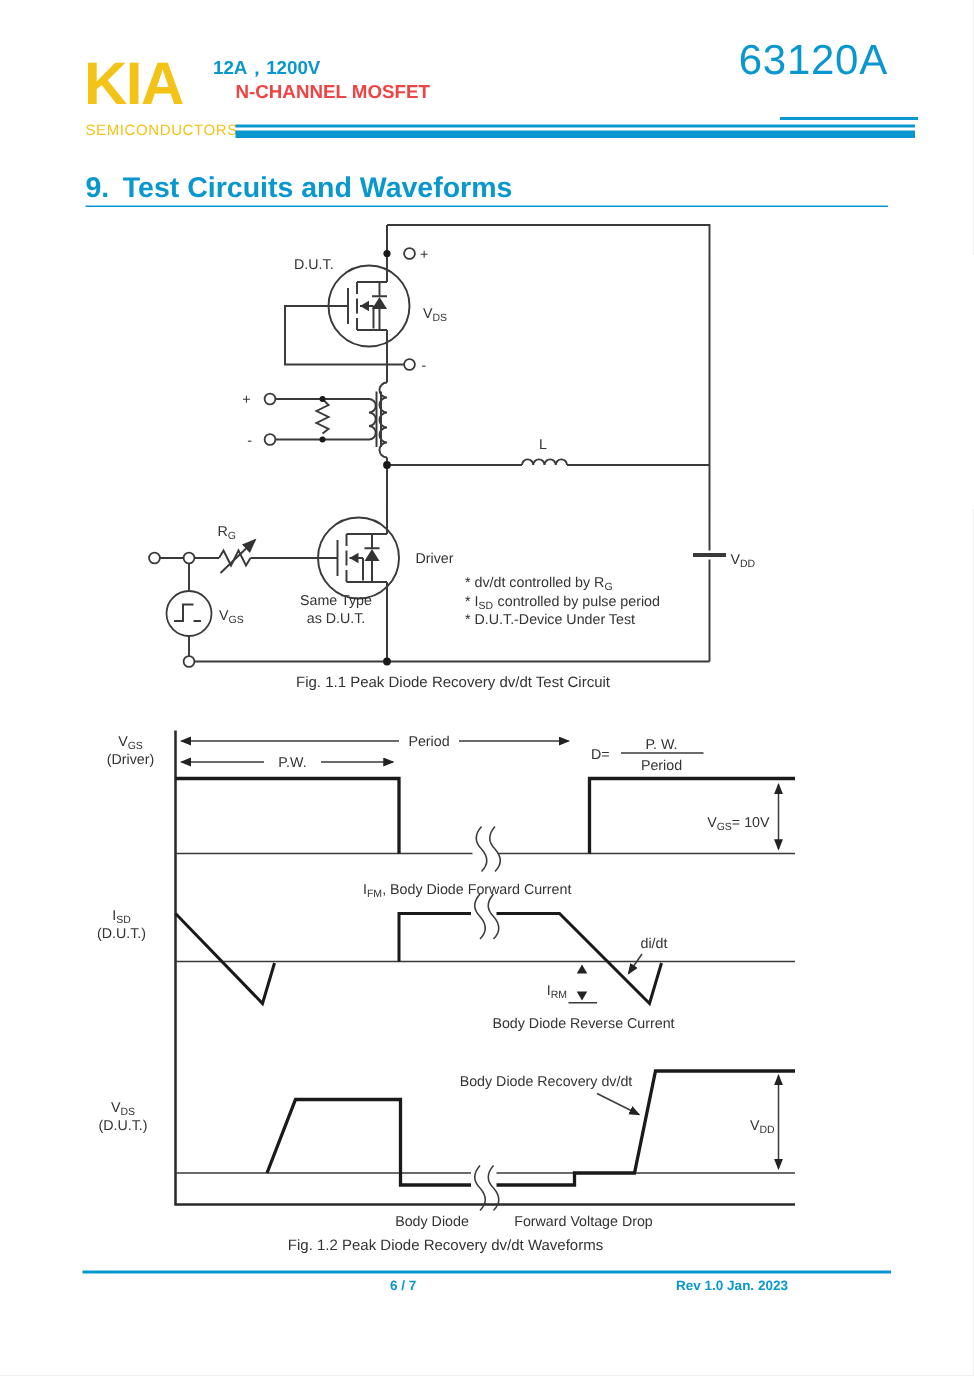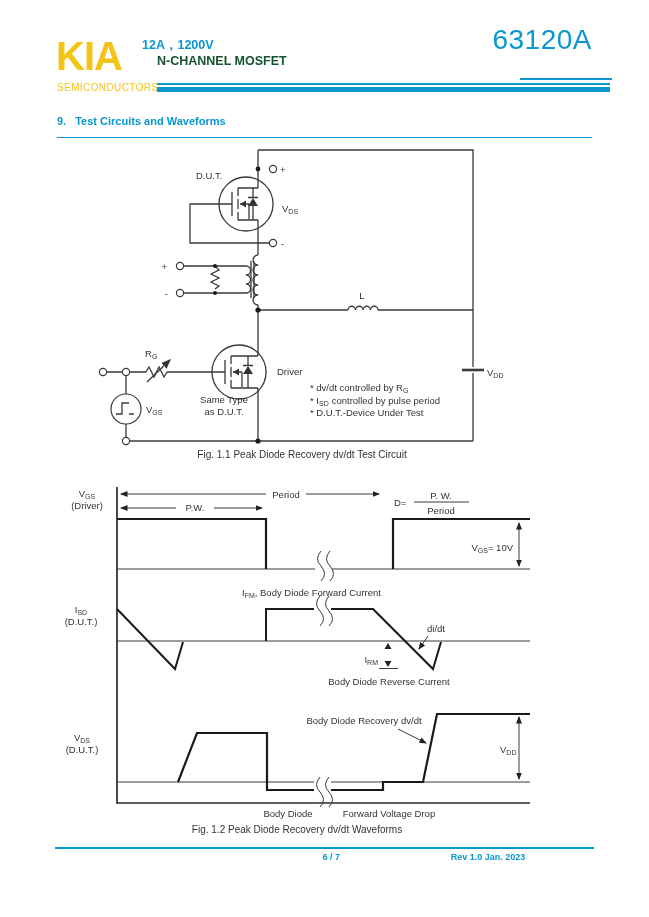--- a/index.html
+++ b/index.html
@@ -10,7 +10,7 @@
   .logo{left:56px;top:36px;font-size:40px;font-weight:800;color:#F3C318;letter-spacing:-1px;line-height:1;}
   .tagline{left:57px;top:82px;font-size:10px;font-weight:400;color:#F3C318;letter-spacing:.4px;}
   .rating{left:142px;top:36px;font-size:12.5px;font-weight:700;color:#0897CE;line-height:1.45;}
-  .devtype{left:157px;top:54px;font-size:12.5px;font-weight:700;color:#14532d;}
+  .devtype{left:157px;top:54px;font-size:12.5px;font-weight:700;color:#ef4444;}
   .partno{left:380px;top:24px;width:212px;text-align:right;font-size:28px;color:#0897CE;letter-spacing:.5px;}
   .pn-underline{left:520px;top:78px;width:92px;height:1.6px;background:#0897CE;}
   .hd-thin{left:157px;top:83px;width:453px;height:1.6px;background:#0897CE;}

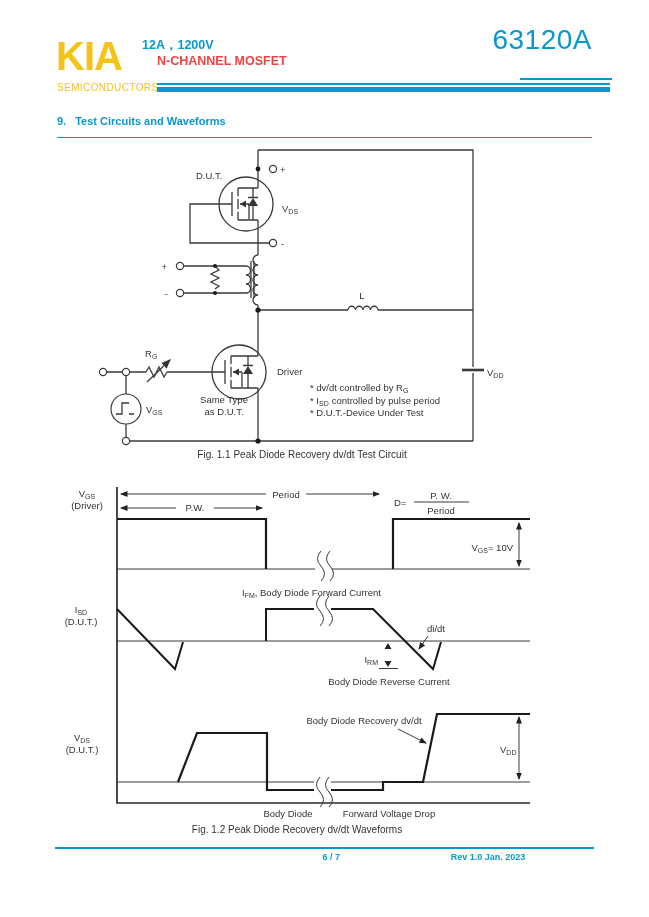--- a/index.html
+++ b/index.html
@@ -16,7 +16,7 @@
   .hd-thin{left:157px;top:83px;width:453px;height:1.6px;background:#0897CE;}
   .hd-thick{left:157px;top:86.5px;width:453px;height:5.5px;background:#0897CE;}
   
-  .sec{left:57px;top:115px;font-size:11px;font-weight:700;color:#0897CE;}
+  .sec{left:57px;top:115px;font-size:19px;font-weight:700;color:#0897CE;}
   .sec .num{margin-right:9px;}
   .sec-underline{left:57px;top:137px;width:535px;height:1.4px;background:#0897CE;}
   

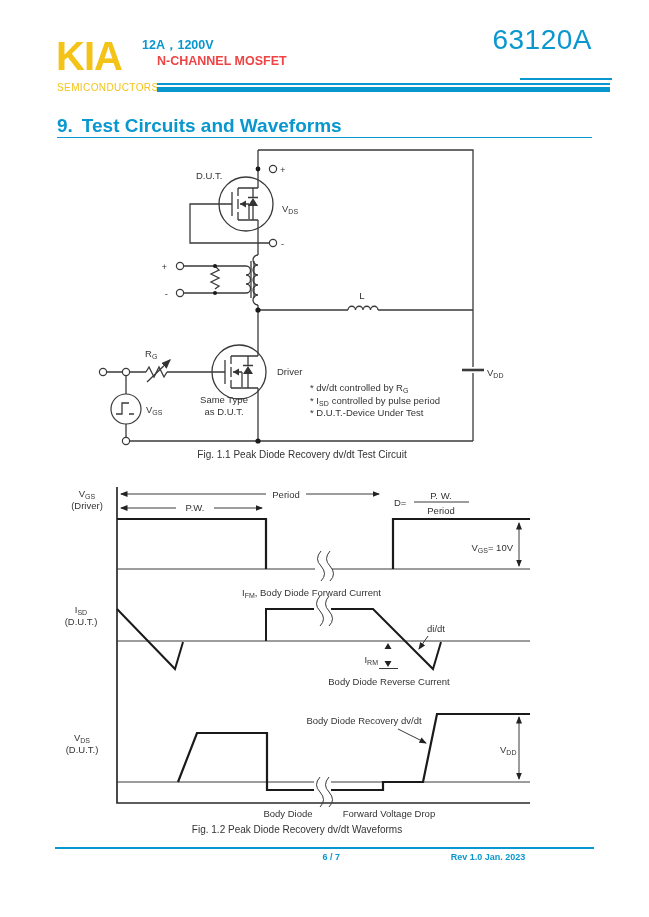--- a/index.html
+++ b/index.html
@@ -32,7 +32,7 @@
   .cap{font-size:10px;}
   
   .ft-line{left:55px;top:847px;width:539px;height:1.6px;background:#0897CE;}
-  .ft-page{left:260px;top:852px;width:80px;text-align:right;font-size:9px;font-weight:700;color:#0897CE;}
+  .ft-page{left:260px;top:852px;width:80px;text-align:left;font-size:9px;font-weight:700;color:#0897CE;}
   .ft-rev{left:432px;top:852px;width:112px;text-align:center;font-size:9px;font-weight:700;color:#0897CE;}
 </style>
 </head>

